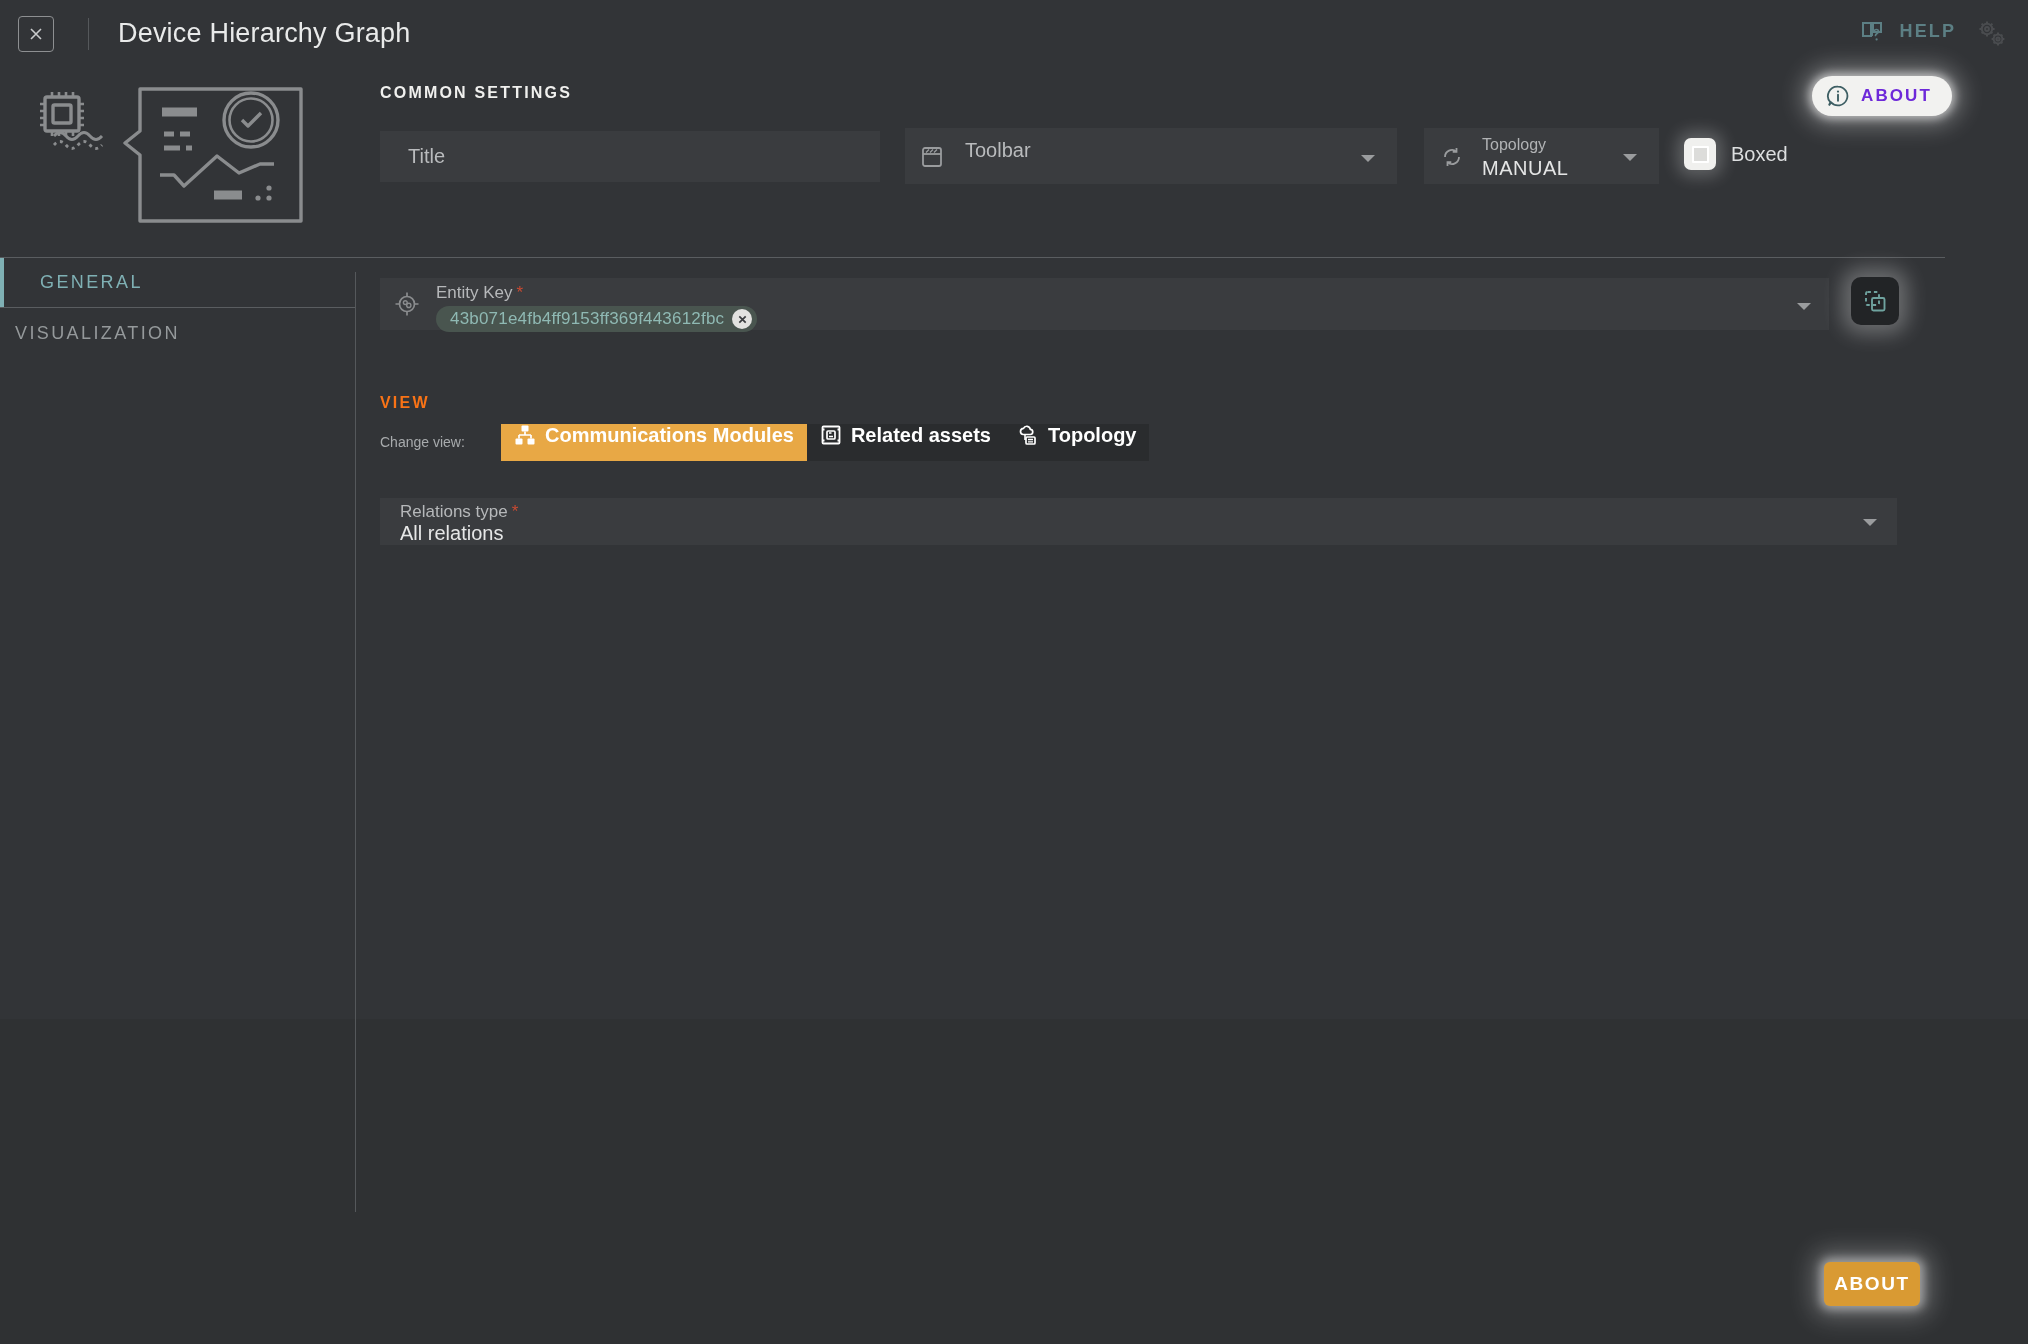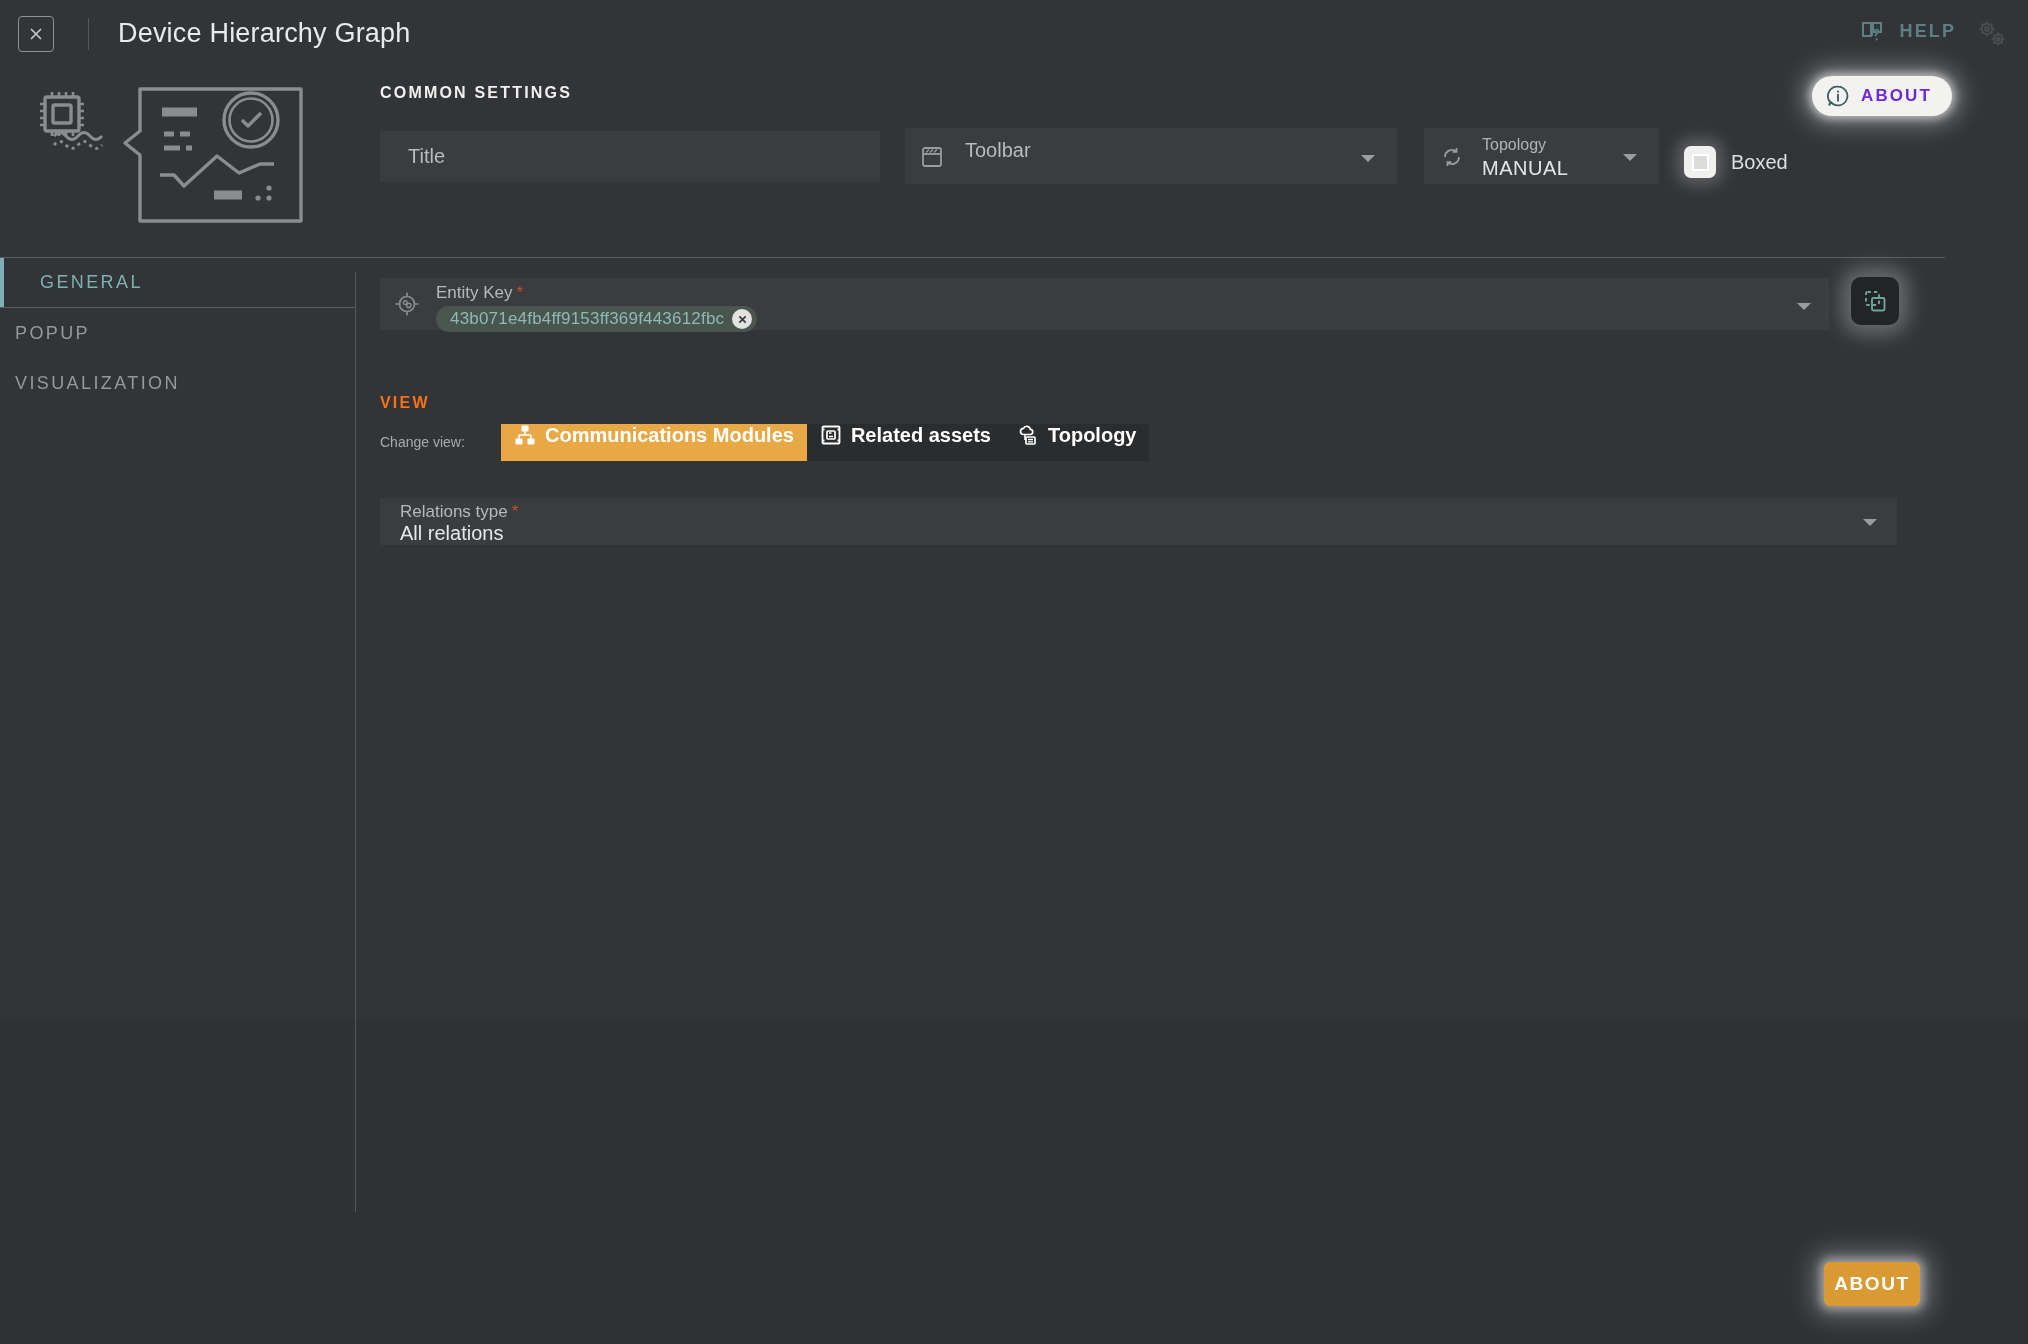--- a/index.html
+++ b/index.html
@@ -169,7 +169,7 @@
 
   .boxed-wrap {
     position: absolute;
-    left: 1684px; top: 146px;
+    left: 1684px; top: 138px;
     display: flex; align-items: center; gap: 15px;
     cursor: pointer;
   }

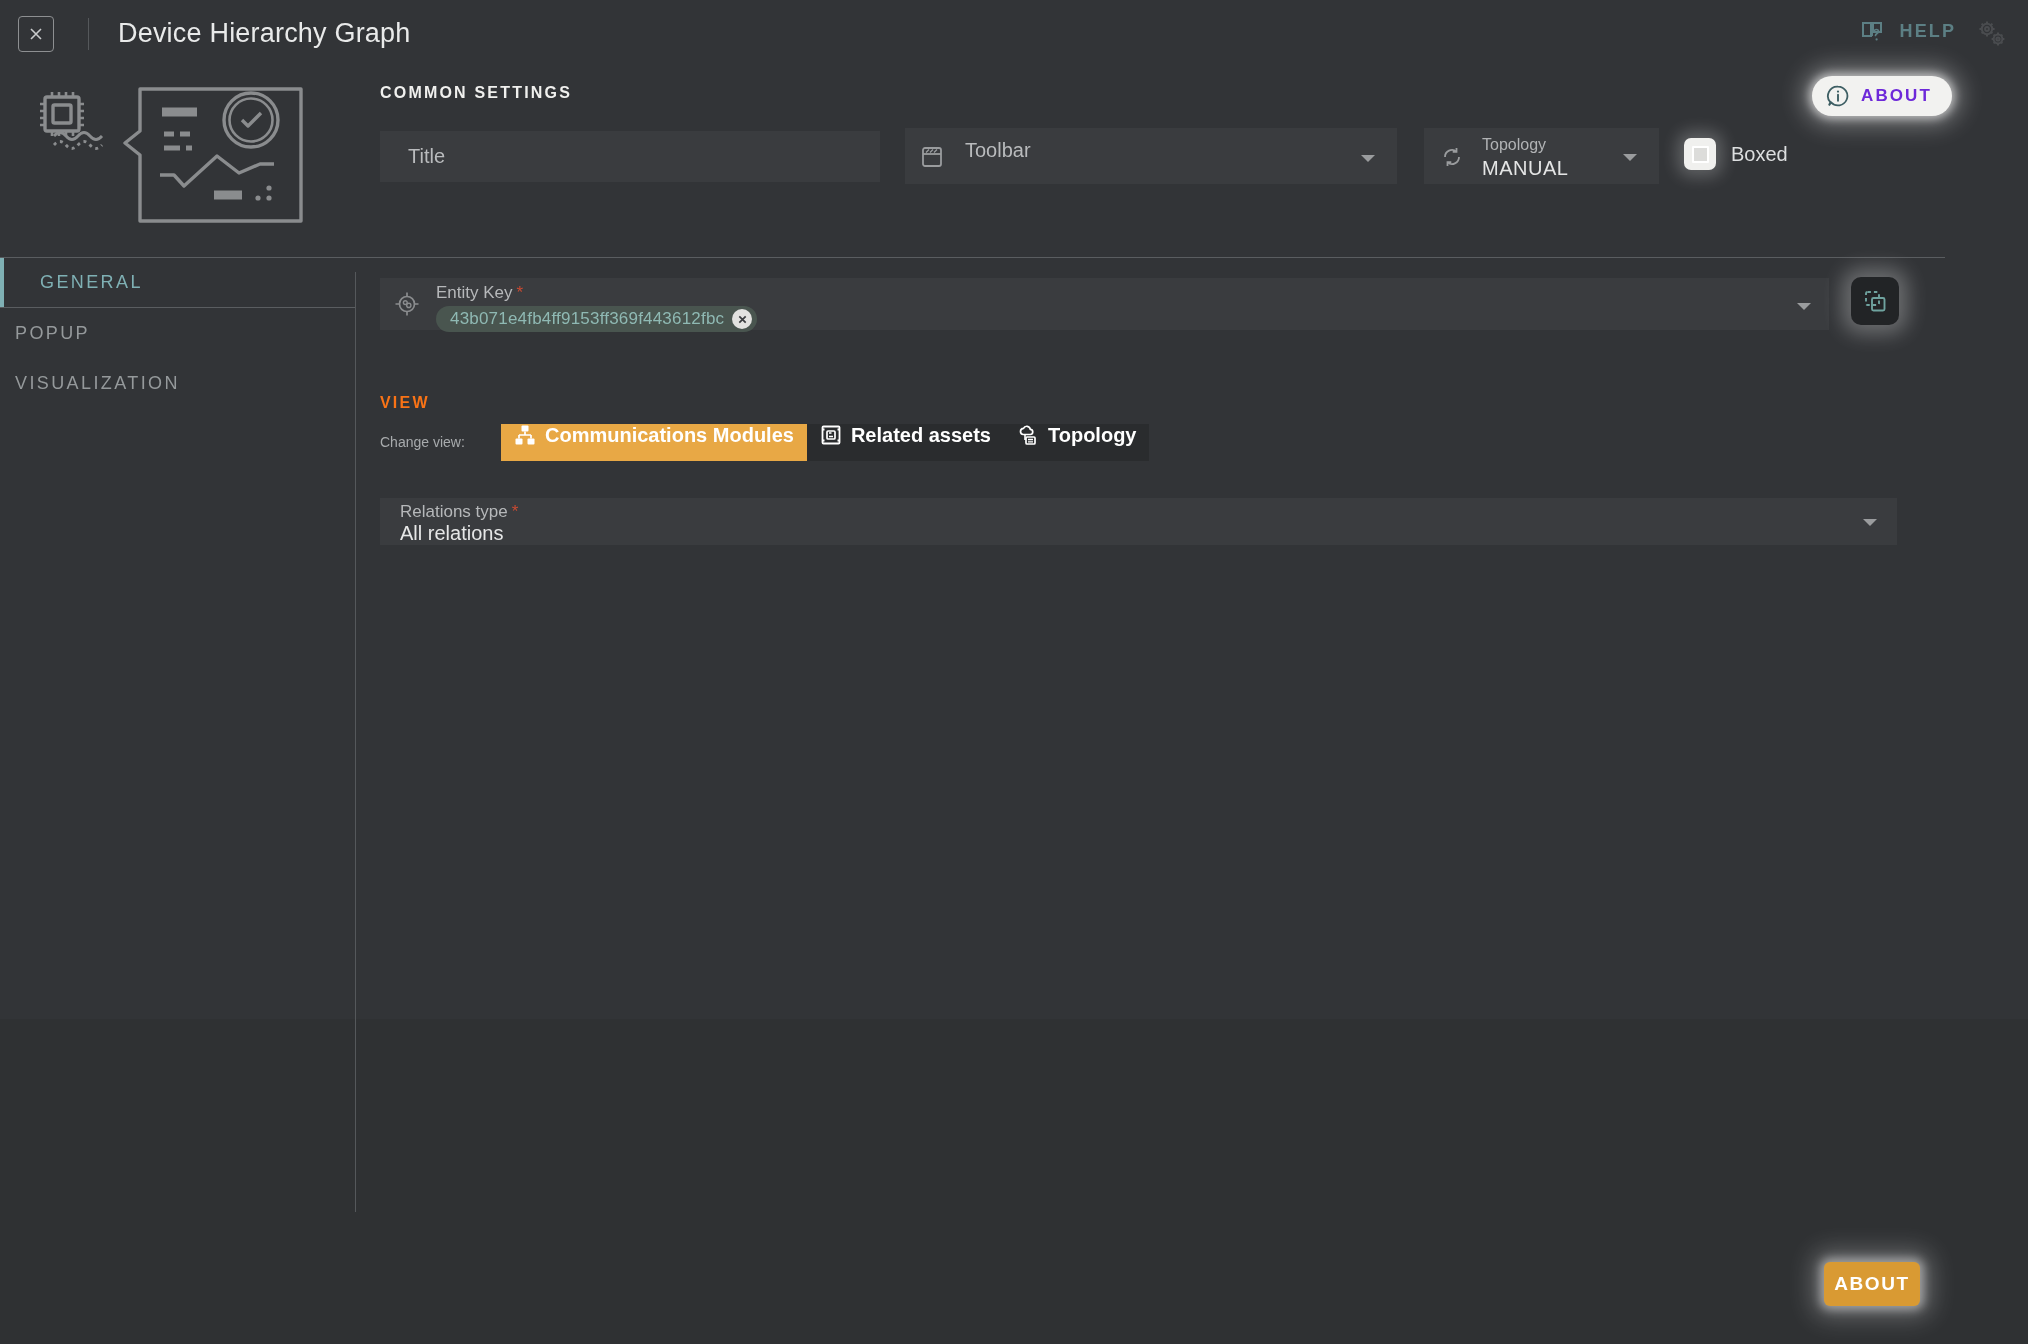--- a/index.html
+++ b/index.html
@@ -485,9 +485,6 @@
       <span>GENERAL</span>
     </div>
     <div class="tab">
-      <span>POPUP</span>
-    </div>
-    <div class="tab">
       <span>VISUALIZATION</span>
     </div>
   </div>

